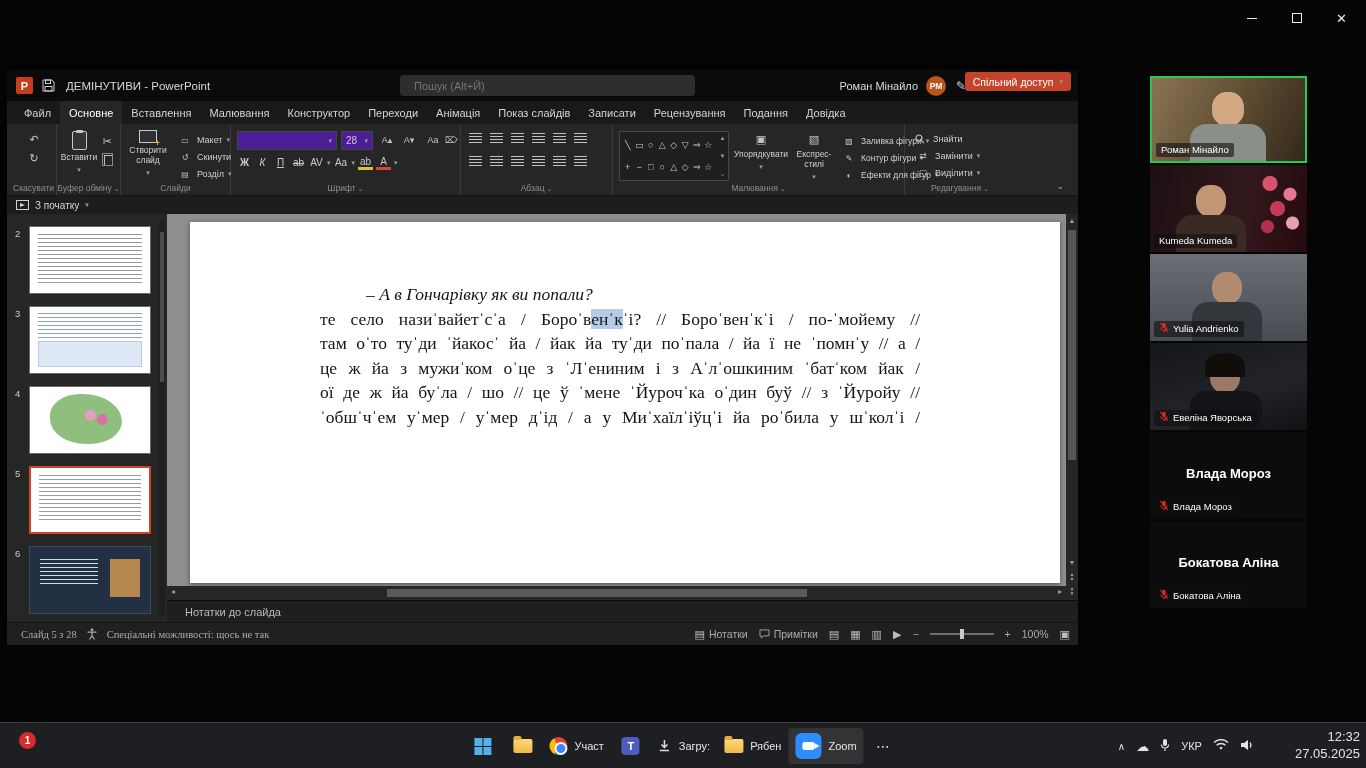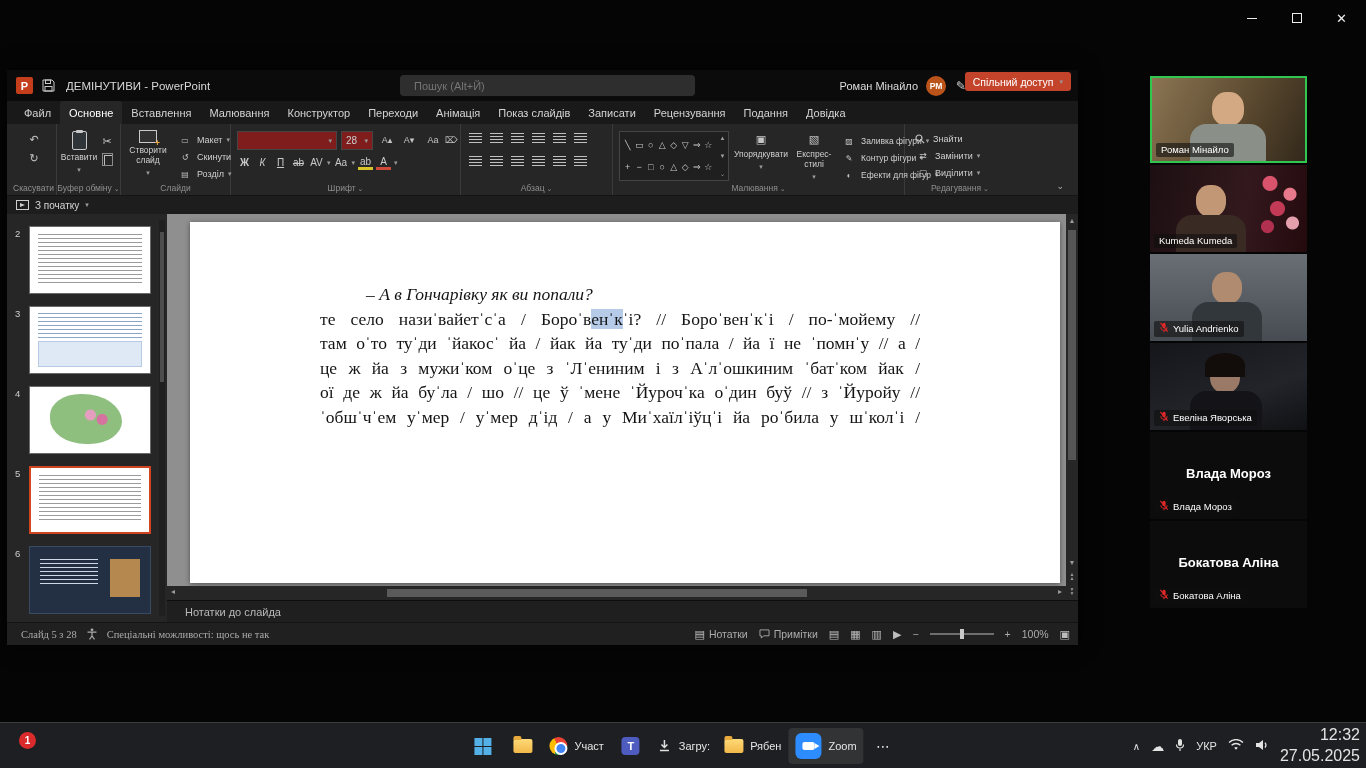--- a/index.html
+++ b/index.html
@@ -43,7 +43,7 @@
   .arrow{font-size:7px;color:#9a9a9a;}
   .bigbtn{position:absolute;display:flex;flex-direction:column;align-items:center;justify-content:flex-start;color:#d0d0d0;font-size:8.5px;text-align:center;gap:3px;line-height:1.15;}
   .sbtn{position:absolute;display:flex;align-items:center;gap:4px;color:#cfcfcf;font-size:9px;height:16px;white-space:nowrap;}
-  .fbox{position:absolute;height:19px;background:#7f1d1d;border:1px solid #454545;color:#cccccc;font-size:10px;display:flex;align-items:center;justify-content:space-between;padding:0 4px;}
+  .fbox{position:absolute;height:19px;background:#4c1d95;border:1px solid #454545;color:#cccccc;font-size:10px;display:flex;align-items:center;justify-content:space-between;padding:0 4px;}
   .ic-paste{width:15px;height:19px;border:1px solid #c9c9c9;border-radius:2px;position:relative;background:#30353a;}
   .ic-paste::before{content:'';position:absolute;left:3px;top:-2px;width:7px;height:3px;background:#c9c9c9;border-radius:1px;}
   .ic-copy{width:9px;height:11px;border:1px solid #bdbdbd;position:relative;background:#262626;}

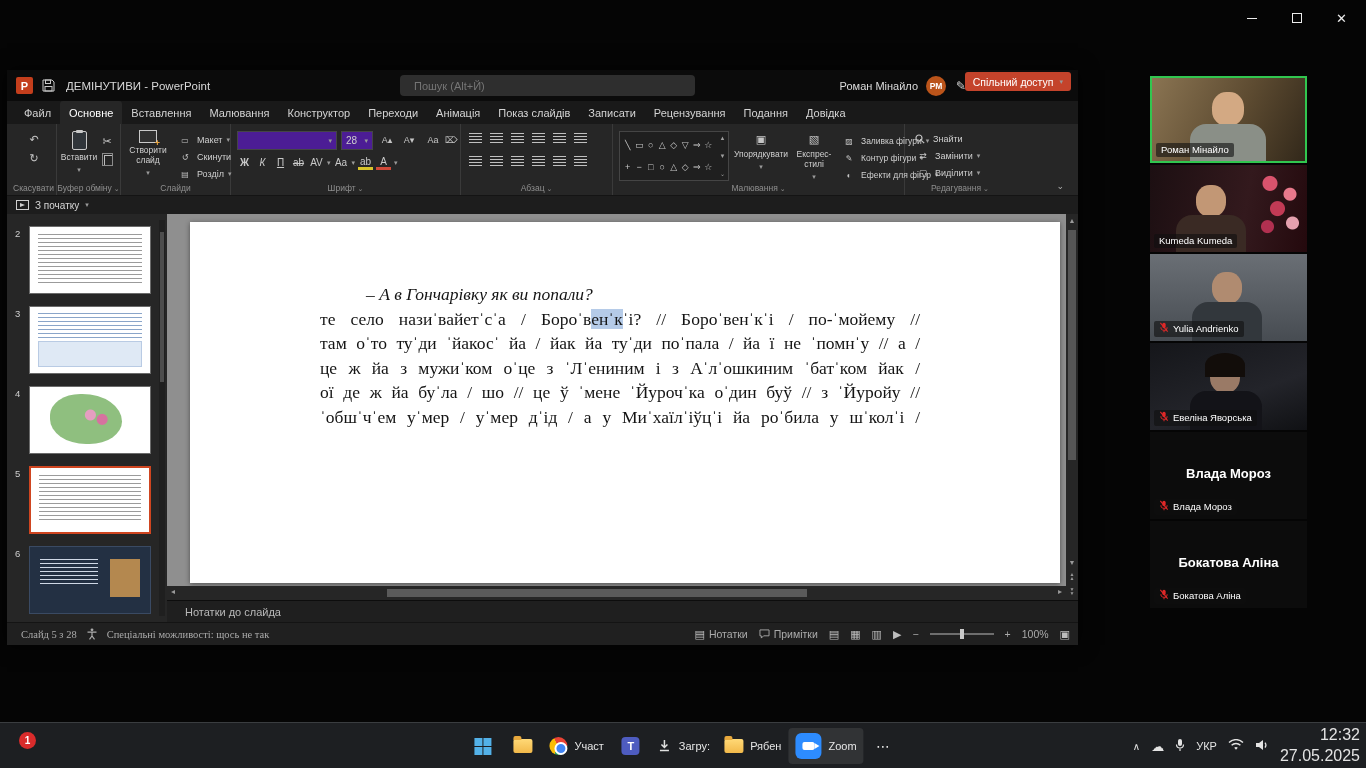--- a/index.html
+++ b/index.html
@@ -150,7 +150,7 @@
   .cam::after{content:'';position:absolute;right:-4.5px;top:0.5px;border-left:5px solid #ffffff;border-top:3.5px solid transparent;border-bottom:3.5px solid transparent;}
   .ic-more{color:#e6e6e6;font-size:14px;letter-spacing:1px;}
   .tray{position:absolute;right:6px;top:0;height:46px;display:flex;align-items:center;gap:11px;color:#e3e3e3;font-size:11px;}
-  .clock{text-align:right;font-size:16px;line-height:1.3;}
+  .clock{text-align:right;font-size:13px;line-height:1.3;margin-left:30px;}
   .badge1{position:absolute;left:19px;bottom:19px;width:17px;height:17px;border-radius:50%;background:#d92b2b;color:#fff;font-size:10px;font-weight:bold;display:flex;align-items:center;justify-content:center;z-index:60;}
 </style>
 </head>

